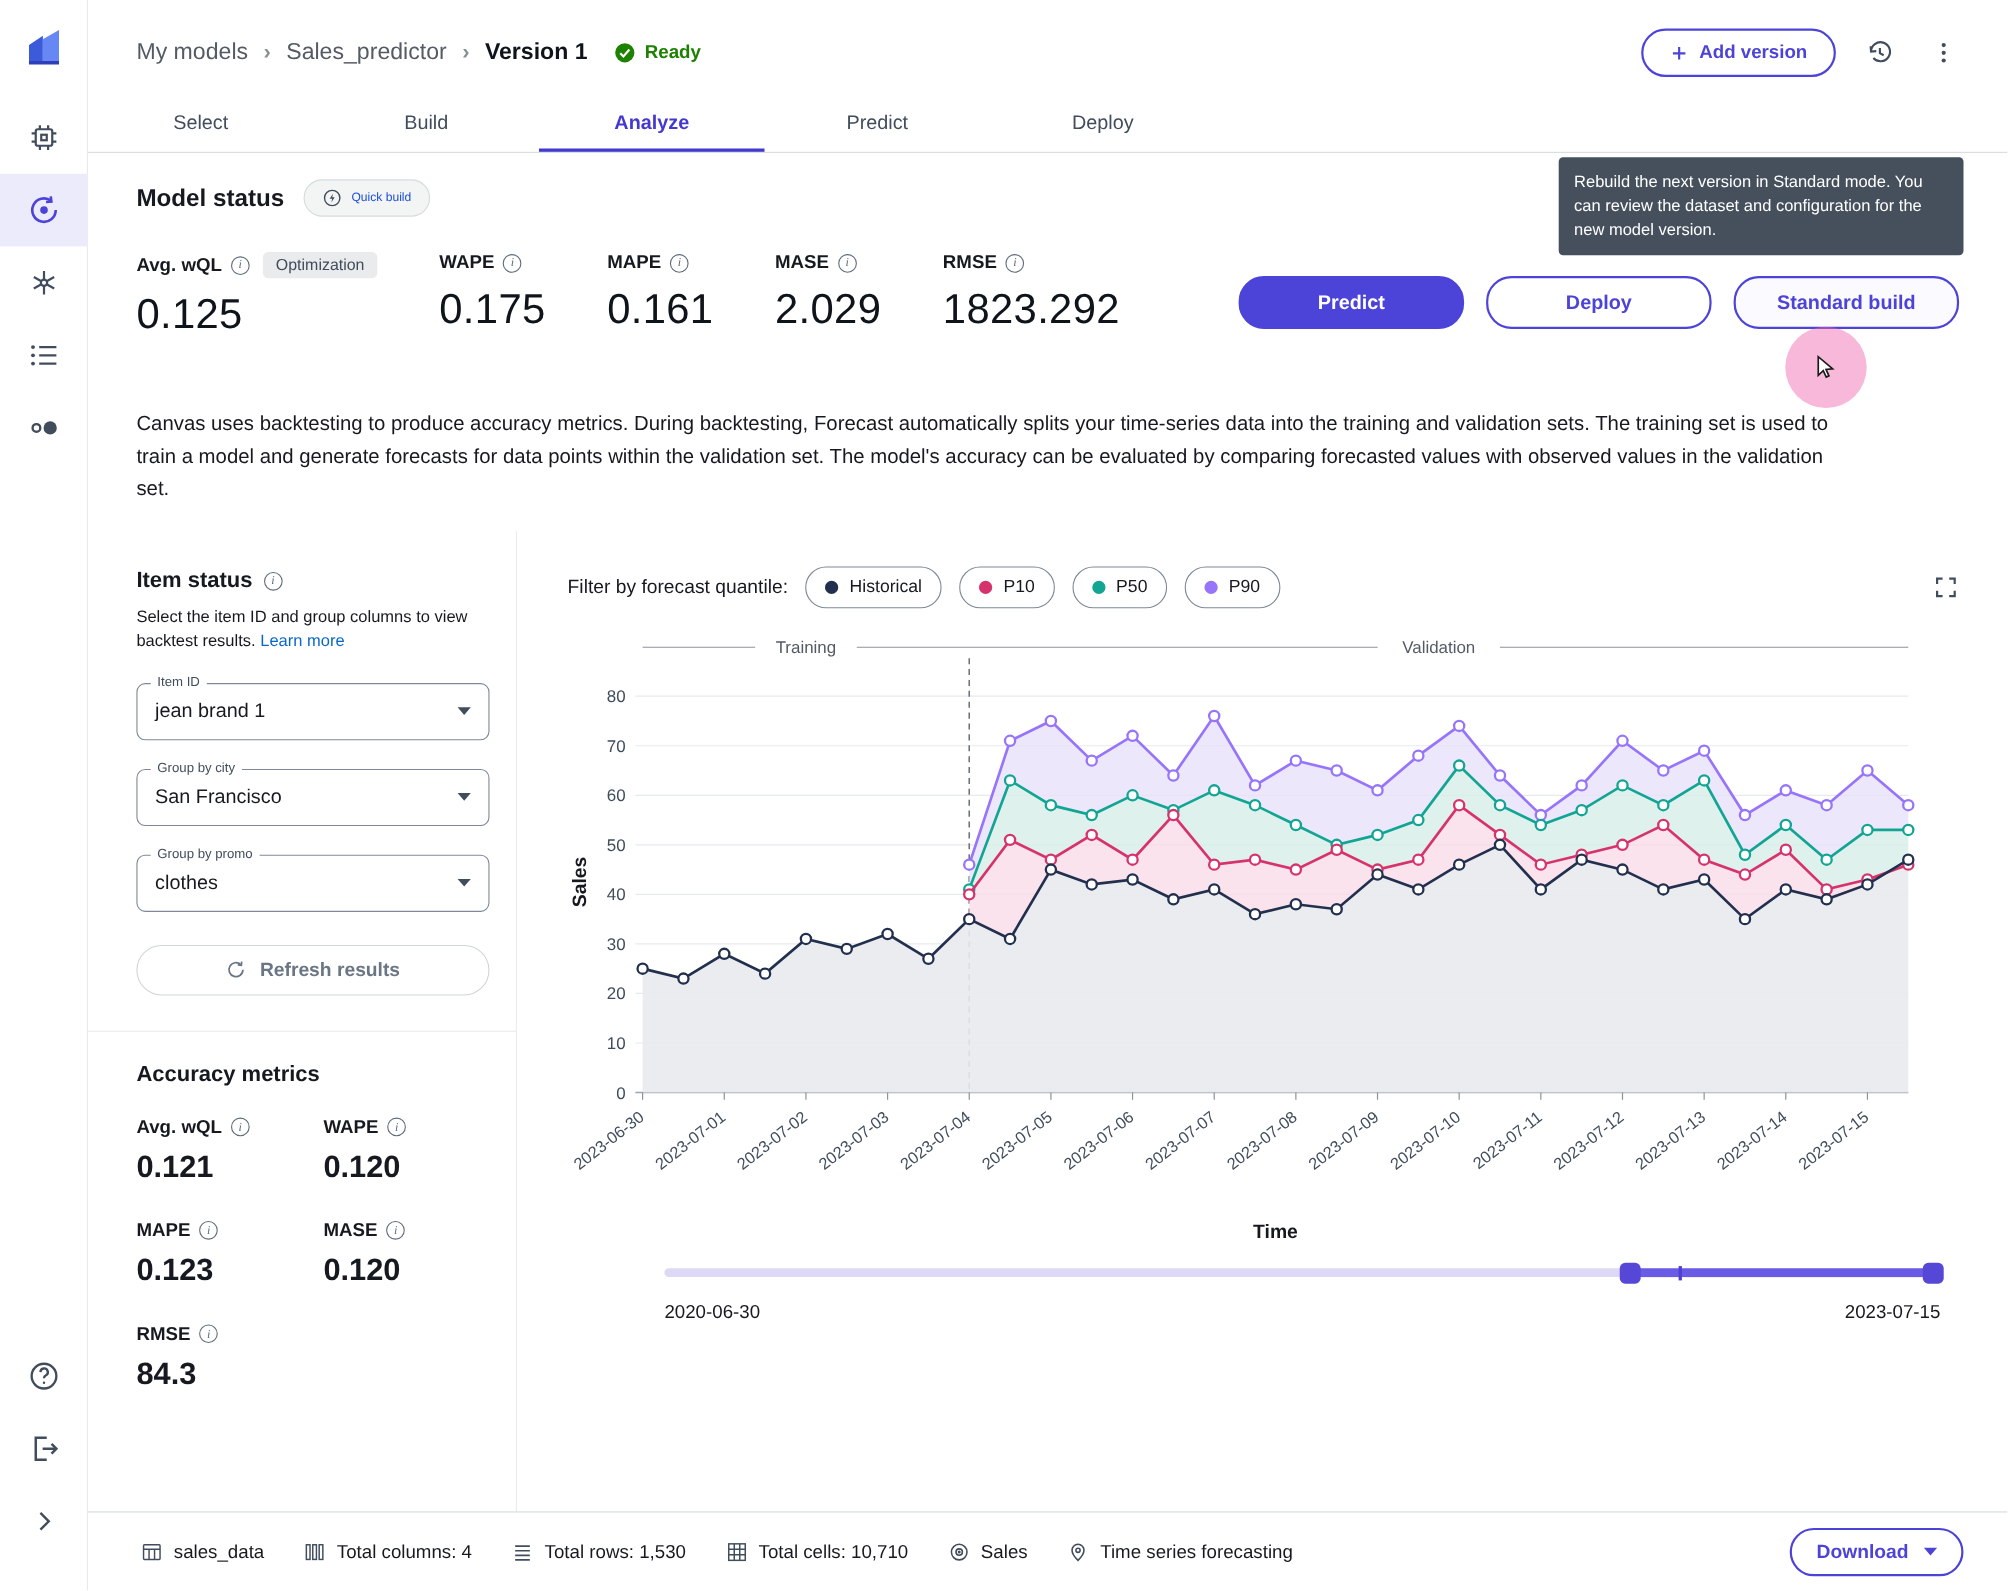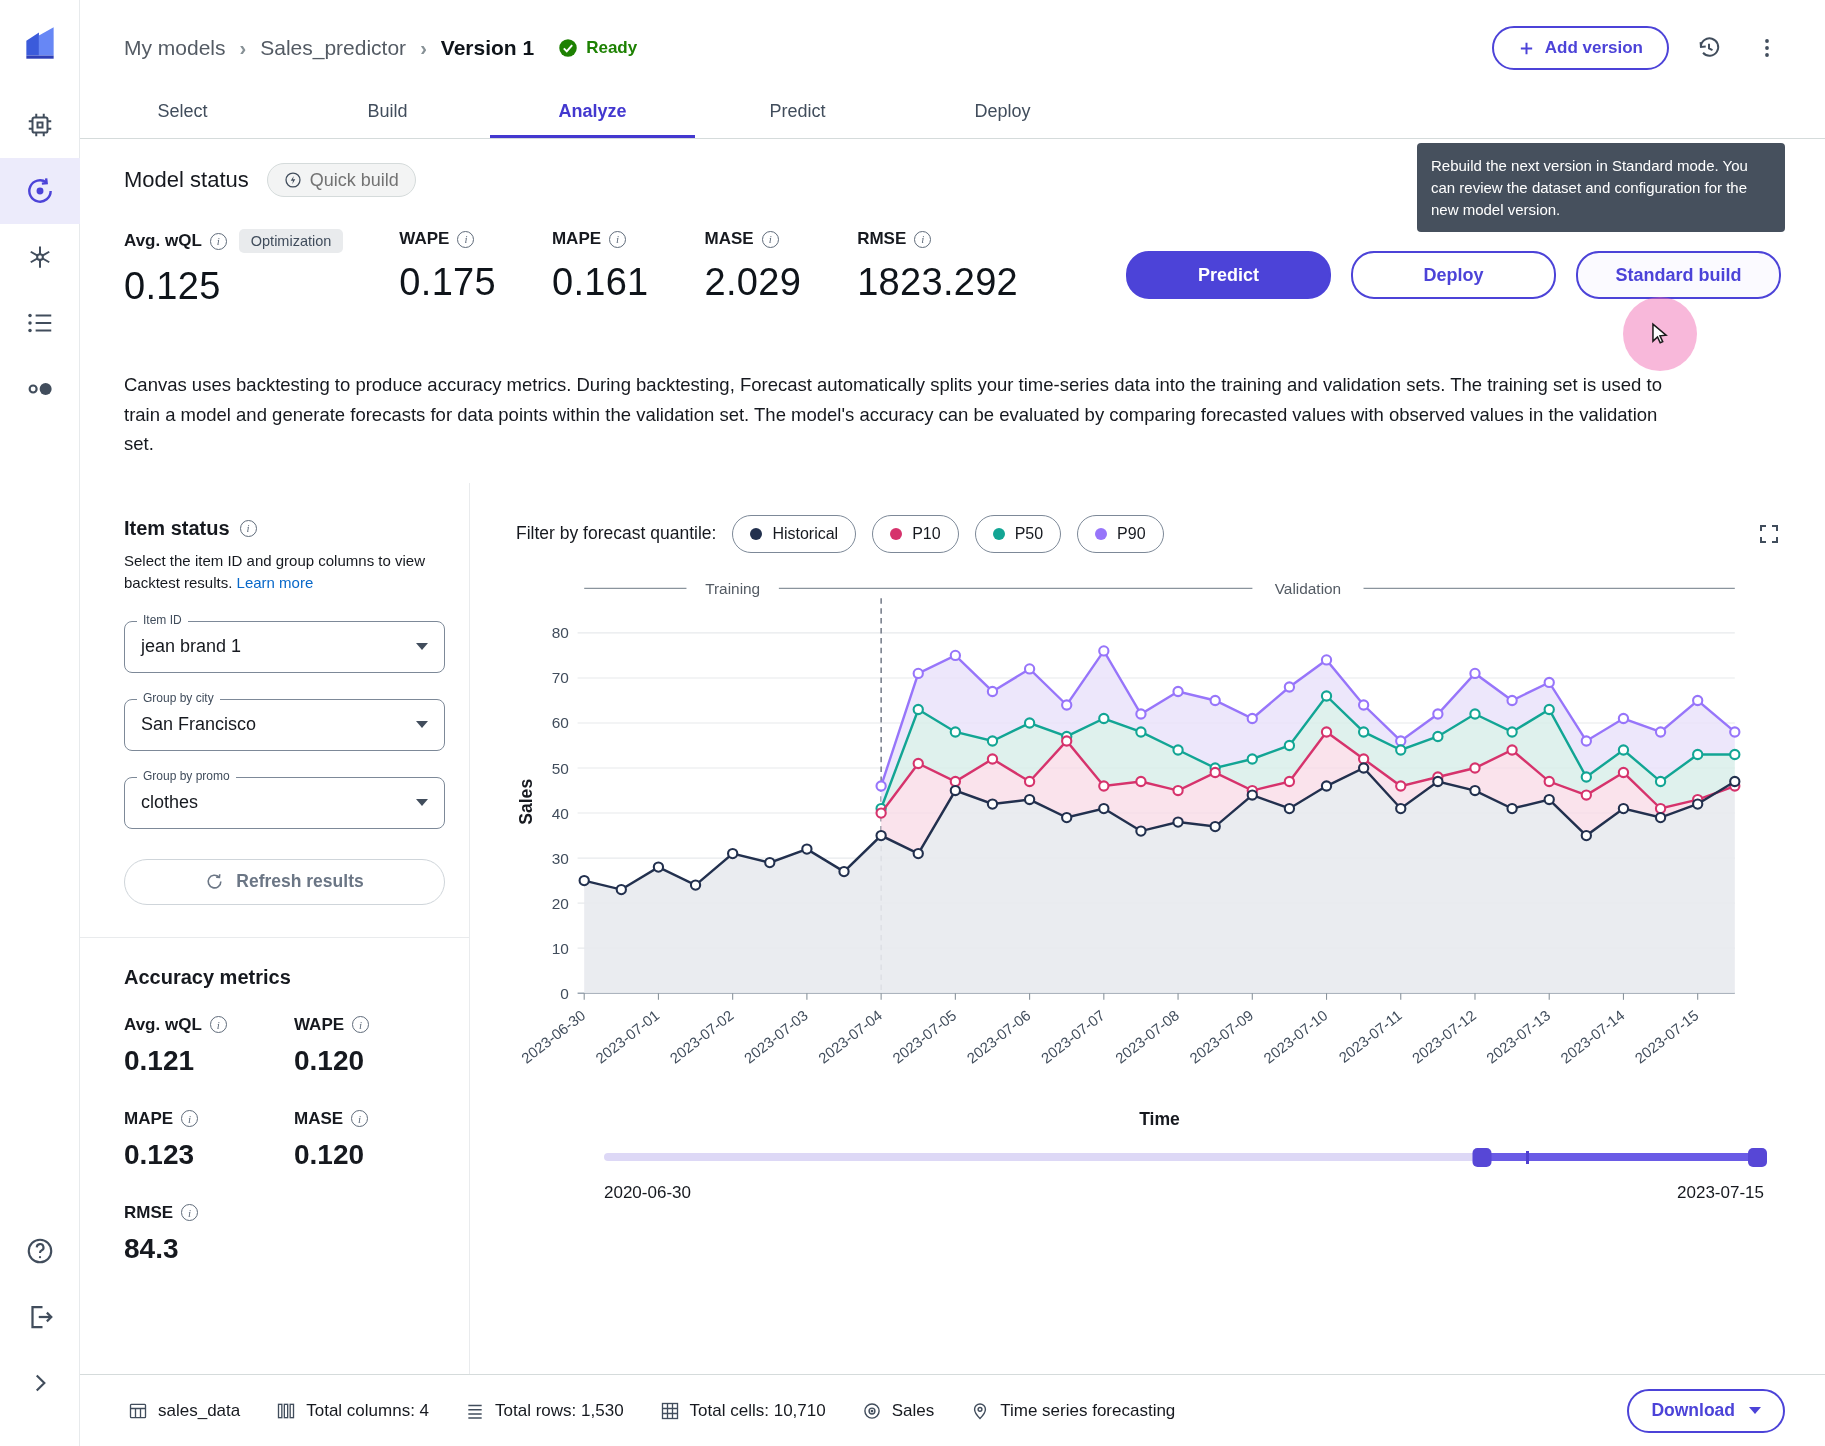--- a/index.html
+++ b/index.html
@@ -33,7 +33,7 @@
   
   .model-status{padding:24px 44px 34px;position:relative}
   .ms-title-row{display:flex;align-items:center;gap:18px}
-  .ms-title{font-size:22px;font-weight:400}
+  .ms-title{font-size:22px;font-weight:700}
   .pill-badge{display:flex;align-items:center;gap:8px;border:1px solid #d5dbdb;background:#f3f4f4;border-radius:17px;height:34px;padding:0 16px;font-size:18px;color:#737373}
   .metrics-row{display:flex;gap:56px;margin-top:32px}
   .metric-label{display:flex;align-items:center;gap:8px;font-size:17px;font-weight:700}

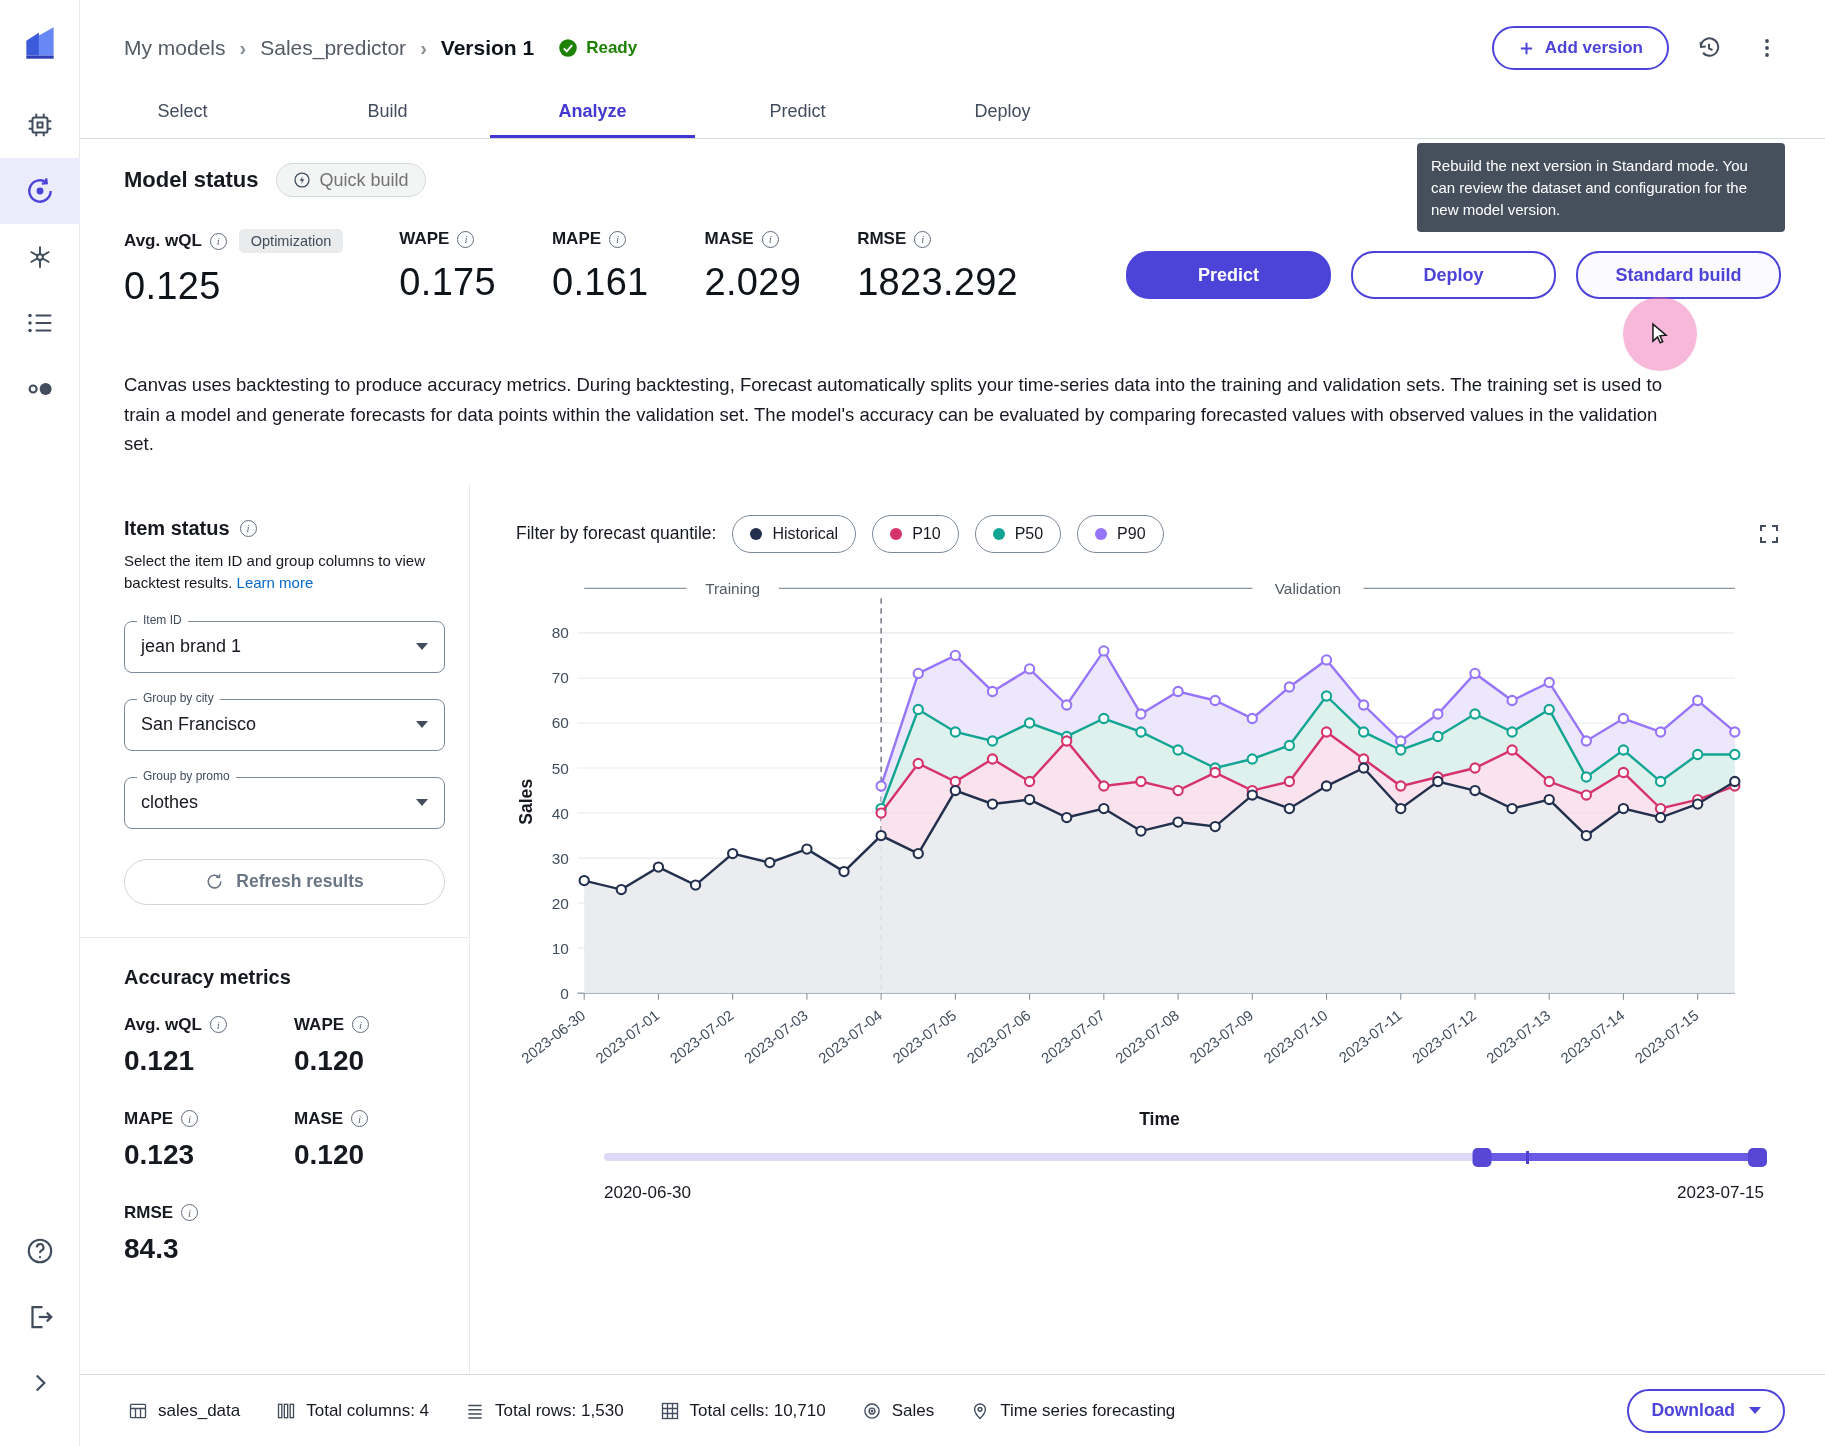--- a/index.html
+++ b/index.html
@@ -34,7 +34,7 @@
   .model-status{padding:24px 44px 34px;position:relative}
   .ms-title-row{display:flex;align-items:center;gap:18px}
   .ms-title{font-size:22px;font-weight:700}
-  .pill-badge{display:flex;align-items:center;gap:8px;border:1px solid #d5dbdb;background:#f3f4f4;border-radius:17px;height:34px;padding:0 16px;font-size:18px;color:#737373}
+  .pill-badge{display:flex;align-items:center;gap:8px;border:1px solid #d5dbdb;background:#f3f4f4;border-radius:17px;height:34px;padding:0 16px;font-size:11px;color:#1d4ed8}
   .metrics-row{display:flex;gap:56px;margin-top:32px}
   .metric-label{display:flex;align-items:center;gap:8px;font-size:17px;font-weight:700}
   .metric-value{font-size:38px;margin-top:12px;color:#0f141a;letter-spacing:.3px}

